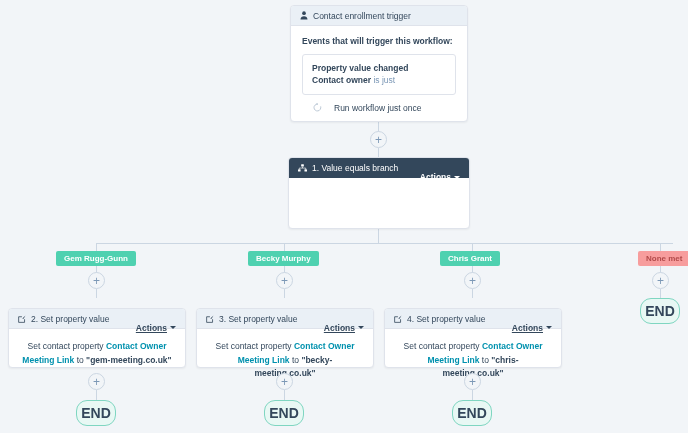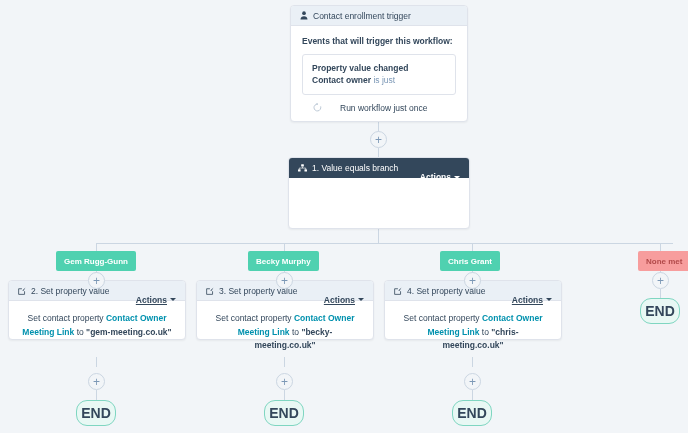--- a/index.html
+++ b/index.html
@@ -129,7 +129,7 @@
   .trigger-footer {
     display: flex;
     align-items: center;
-    gap: 18px;
+    gap: 12px;
     font-size: 8.5px;
     color: #33475b;
     padding: 8px 11px 0 11px;

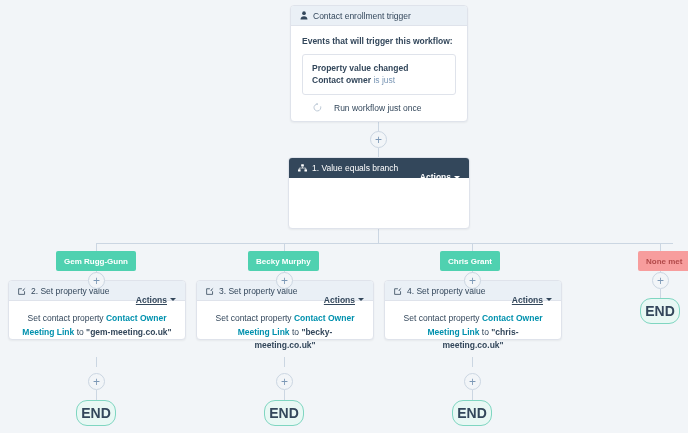--- a/index.html
+++ b/index.html
@@ -149,7 +149,7 @@
   
   .branch-label {
     position: absolute;
-    height: 20px;
+    height: 15px;
     display: flex;
     align-items: center;
     justify-content: center;

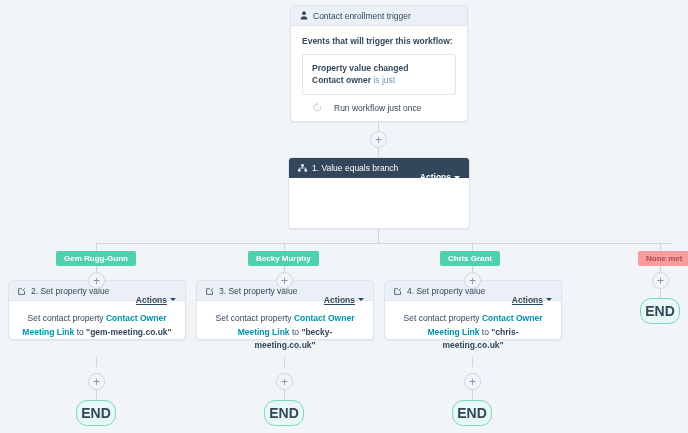--- a/index.html
+++ b/index.html
@@ -166,7 +166,7 @@
   .label-red { background: #f79d9d; color: #b24a4a; }
 
   
-  .action-card { width: 178px; height: 60px; top: 280px; }
+  .action-card { width: 178px; height: 60px; top: 308px; }
   .action-body {
     padding: 11px 12px;
     font-size: 8.5px;

